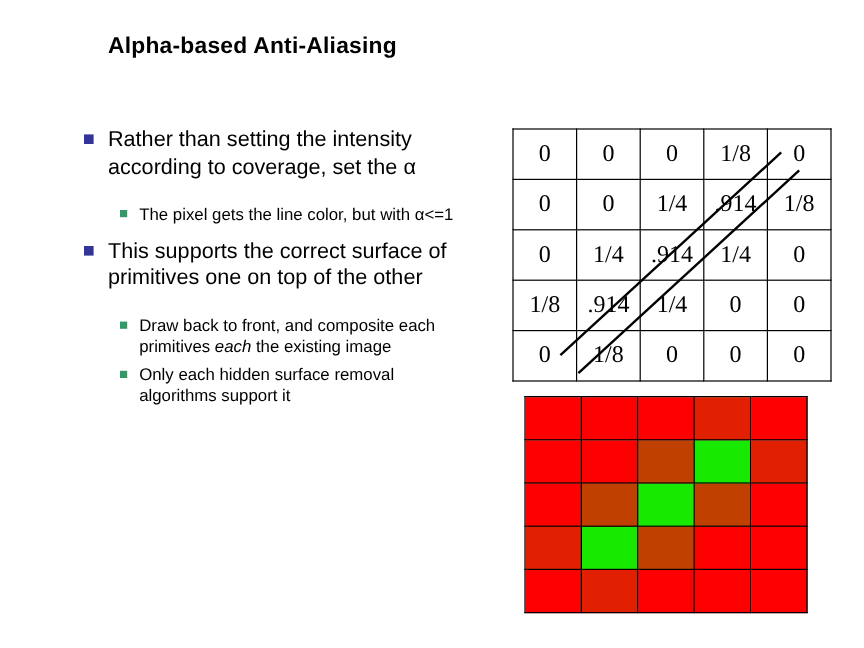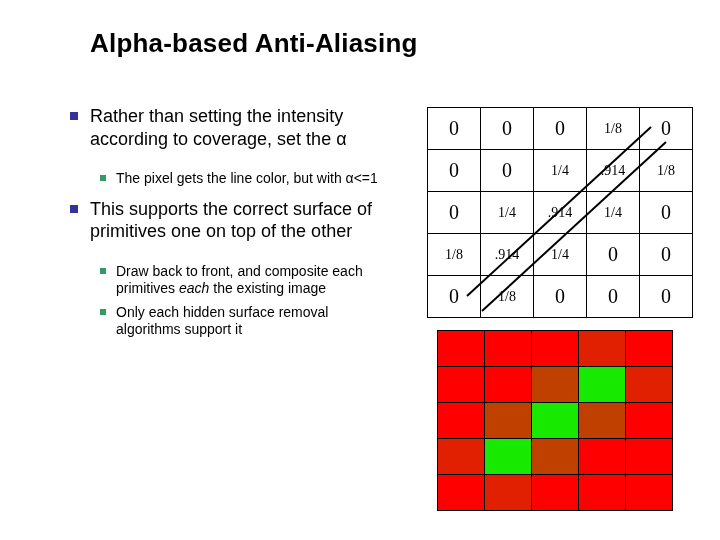--- a/index.html
+++ b/index.html
@@ -23,7 +23,7 @@
     left: 90px;
     top: 28px;
     font-family: Arial, sans-serif;
-    font-size: 26px;
+    font-size: 19px;
     font-weight: bold;
     letter-spacing: 0.2px;
   }

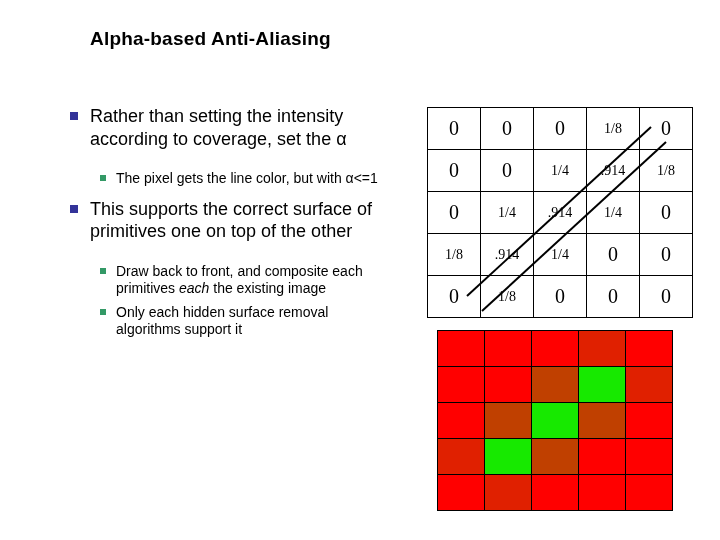--- a/index.html
+++ b/index.html
@@ -91,7 +91,7 @@
     padding: 0;
     position: relative;
   }
-  .num-grid td.small { font-size: 14px; }
+  .num-grid td.small { font-size: 20px; }
 
   
   .col-grid {

